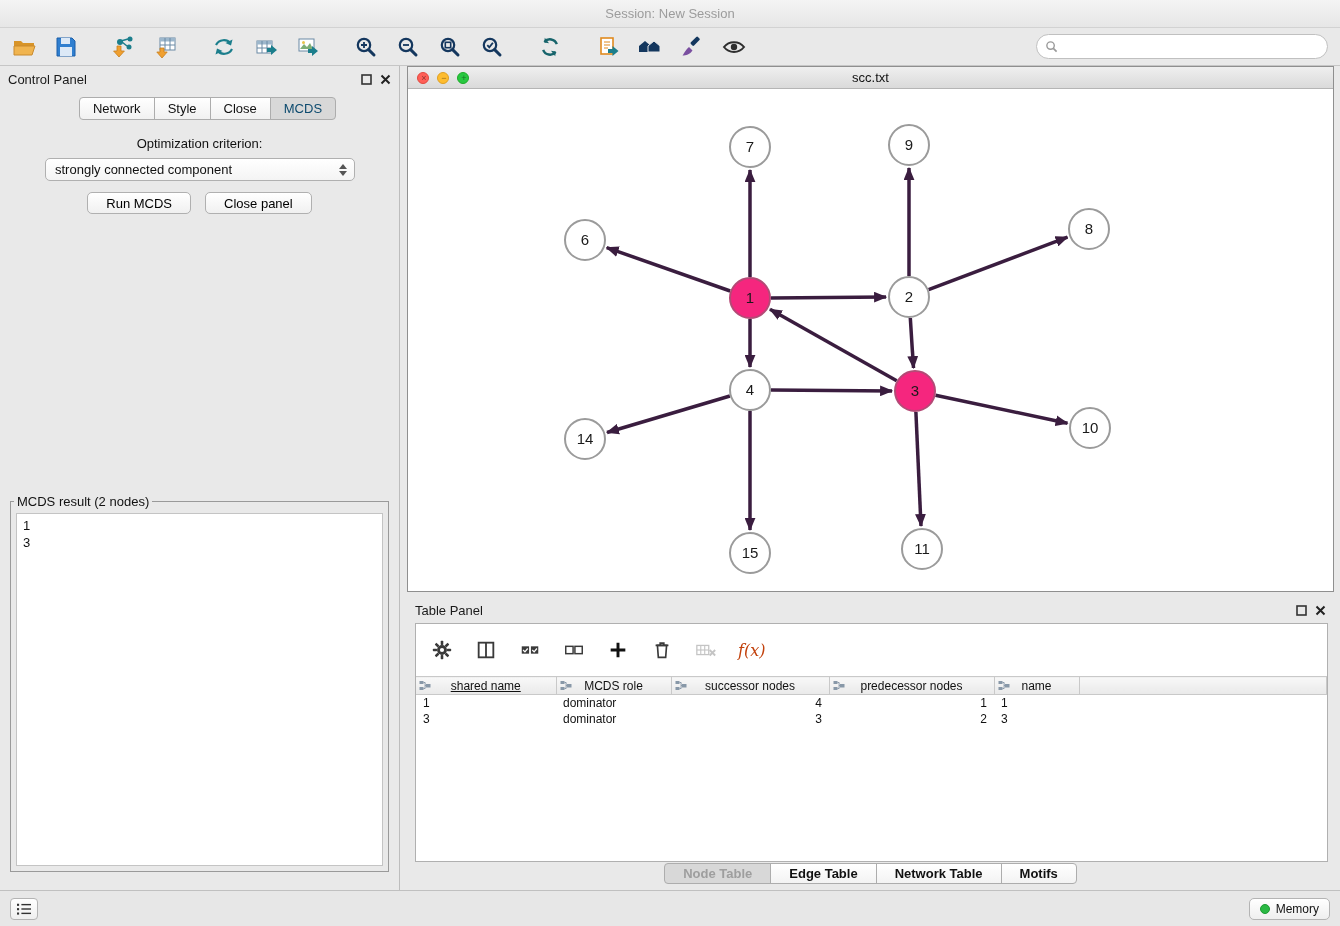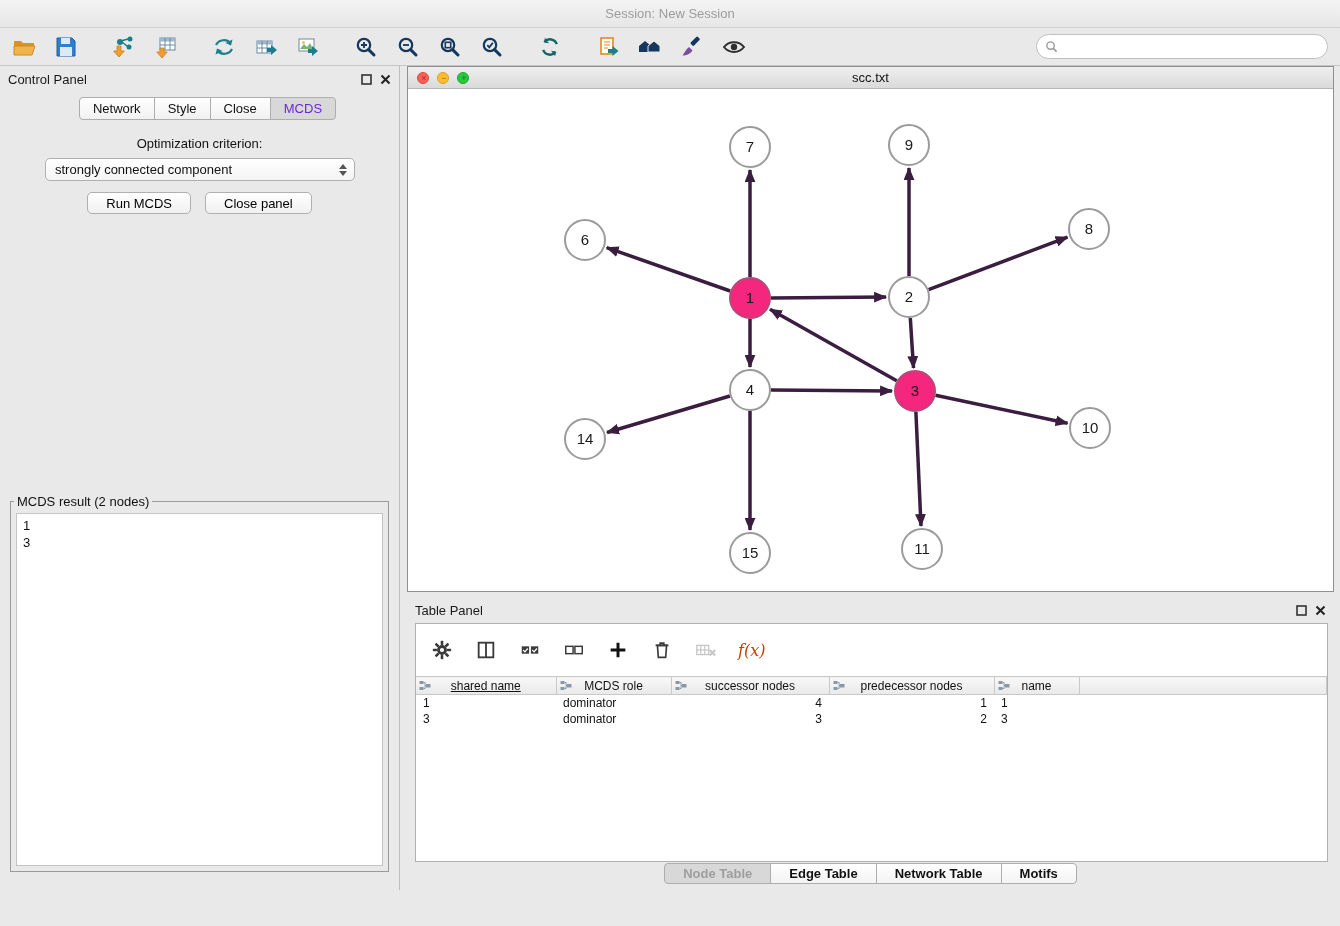--- a/index.html
+++ b/index.html
@@ -36,7 +36,7 @@
     padding:3px 13px; font-size:13px; margin-left:-1px; white-space:nowrap; }
   .seg-tab:first-child { border-radius:4px 0 0 4px; margin-left:0; }
   .seg-tab:last-child { border-radius:0 4px 4px 0; }
-  .seg-tab.active { background:#d8d8d8; color:#6d28d9; }
+  .seg-tab.active { background:#d8d8d8; color:#0c4a6e; }
   .opt-label { position:absolute; left:0; right:0; top:70px; text-align:center; font-size:13px; }
   .cp-dropdown { position:absolute; left:45px; width:310px; top:92px; height:23px;
     background:linear-gradient(#ffffff,#f4f4f4); border:1px solid #b0b0b0; border-radius:5px;

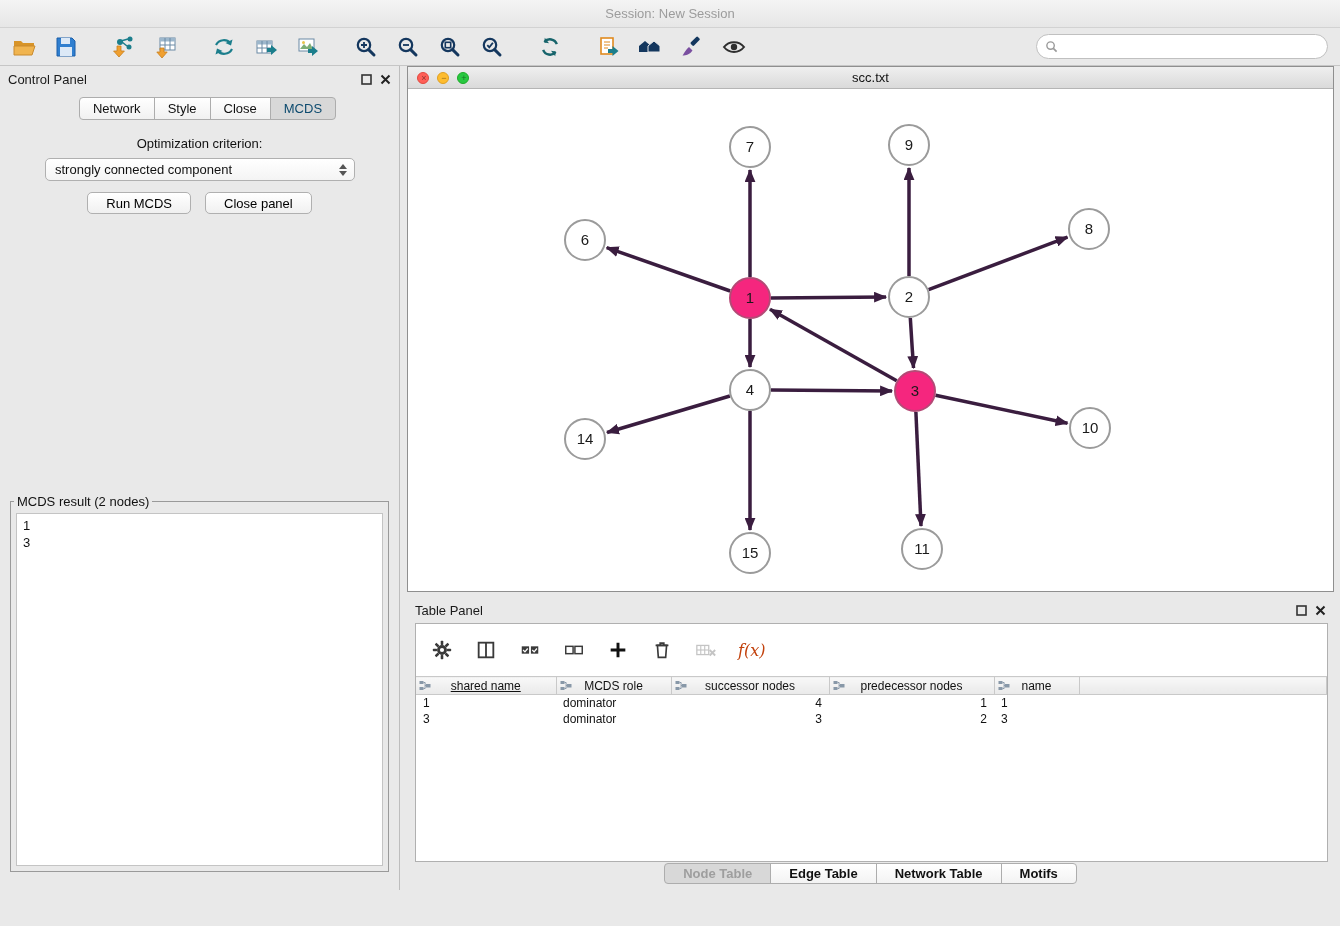--- a/index.html
+++ b/index.html
@@ -497,6 +497,26 @@
       </div>
   </div>
 
+  <div class="statusbar">
+    <span class="sb-list-btn">
+      <svg viewBox="0 0 18 16">
+          <g stroke="#333" stroke-width="1.6">
+            <line x1="6" y1="3" x2="17" y2="3"></line>
+            <line x1="6" y1="8" x2="17" y2="8"></line>
+            <line x1="6" y1="13" x2="17" y2="13"></line>
+          </g>
+          <g fill="#333">
+            <rect x="1" y="2" width="2.4" height="2.4"></rect>
+            <rect x="1" y="7" width="2.4" height="2.4"></rect>
+            <rect x="1" y="12" width="2.4" height="2.4"></rect>
+          </g>
+        </svg>
+    </span>
+    <span class="memory-btn">
+      <span class="memory-dot"></span>
+      <span>Memory</span>
+    </span>
+  </div>
 
 </div>
 

